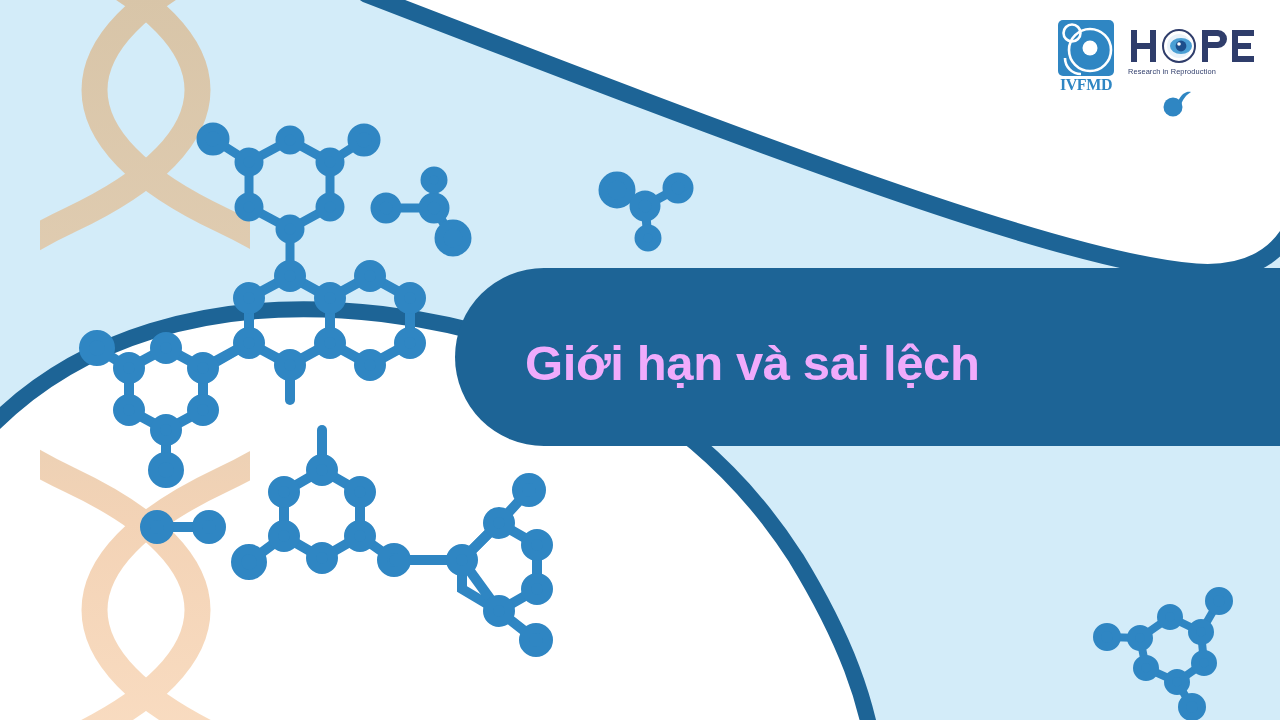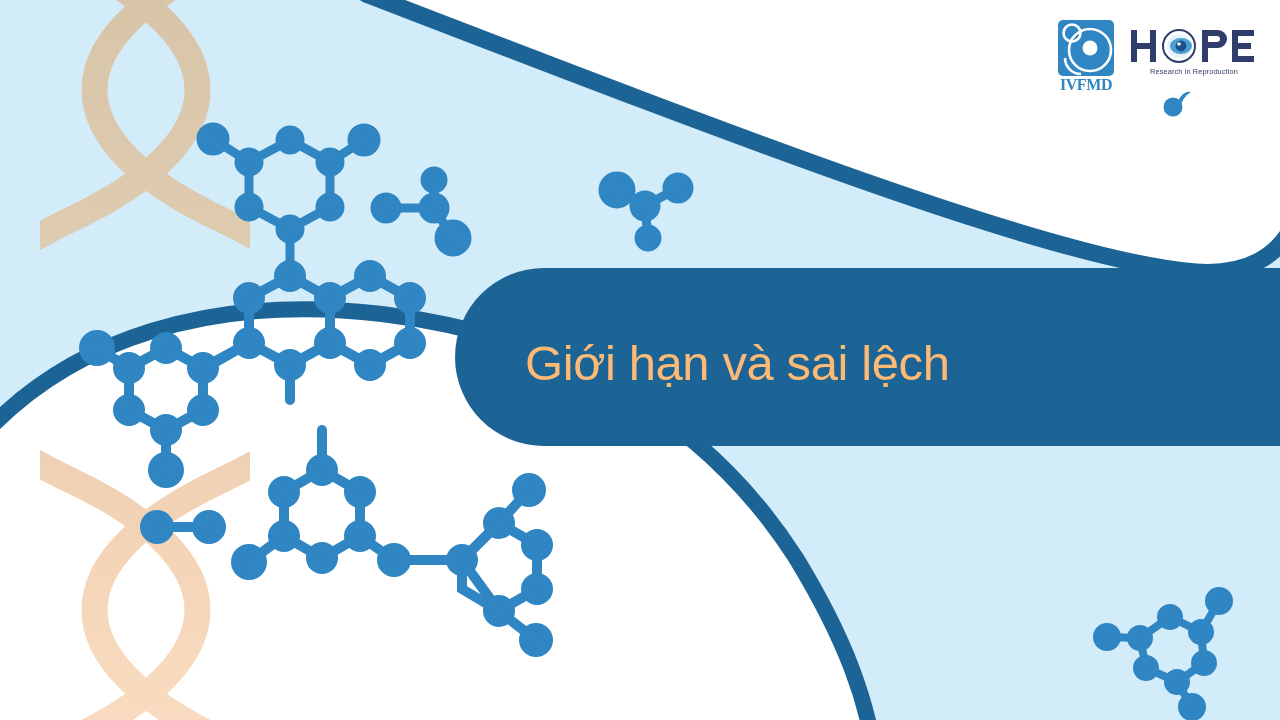--- a/index.html
+++ b/index.html
@@ -41,7 +41,7 @@
     display:block;height:40px;width:132px;
   }
   #hope-tagline{
-    display:block;text-align:center;width:132px;
+    display:block;text-align:left;width:132px;
     font-family:"Liberation Sans", sans-serif;
     font-size:7.4px;color:#2f3d6b;letter-spacing:0.1px;
     margin-top:1px;white-space:nowrap;

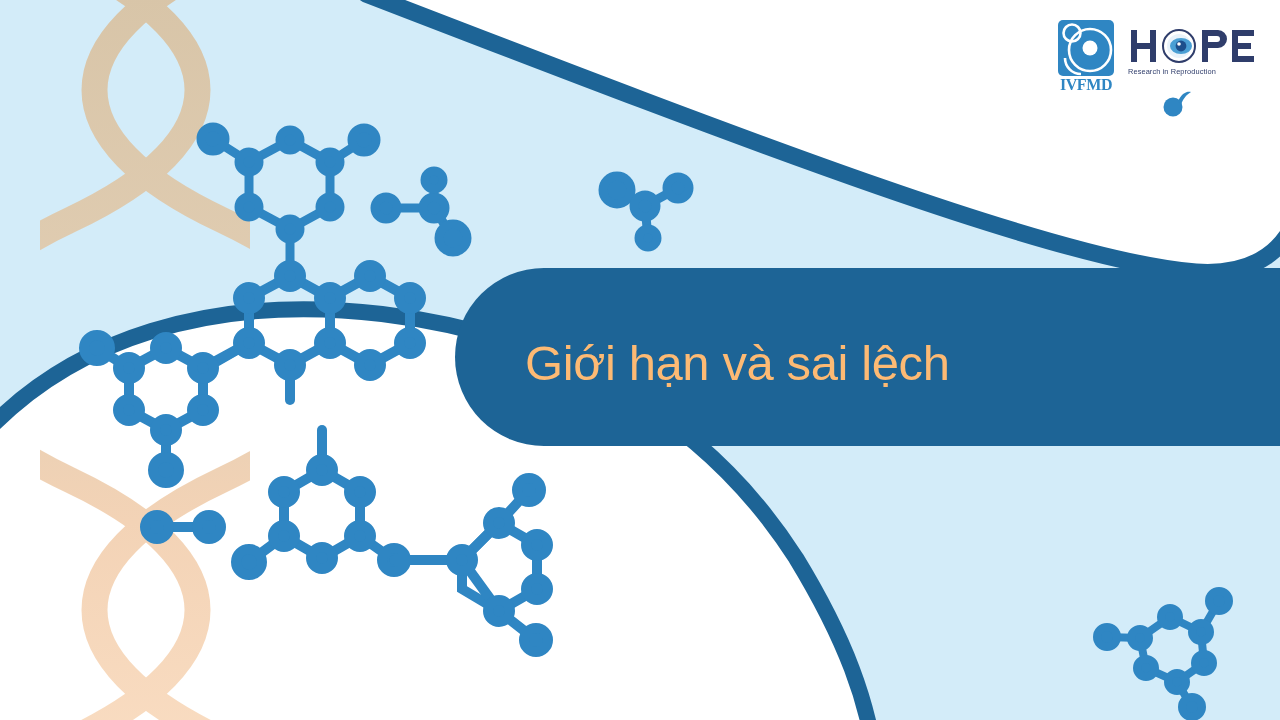--- a/index.html
+++ b/index.html
@@ -23,9 +23,9 @@
     display:flex;flex-direction:column;justify-content:center;
   }
   #title-banner .tline{
-    color:#fdba74;
+    color:#f0abfc;
     font-size:49px;
-    font-weight:normal;
+    font-weight:bold;
     line-height:1.22;
     letter-spacing:-0.4px;
     white-space:nowrap;

